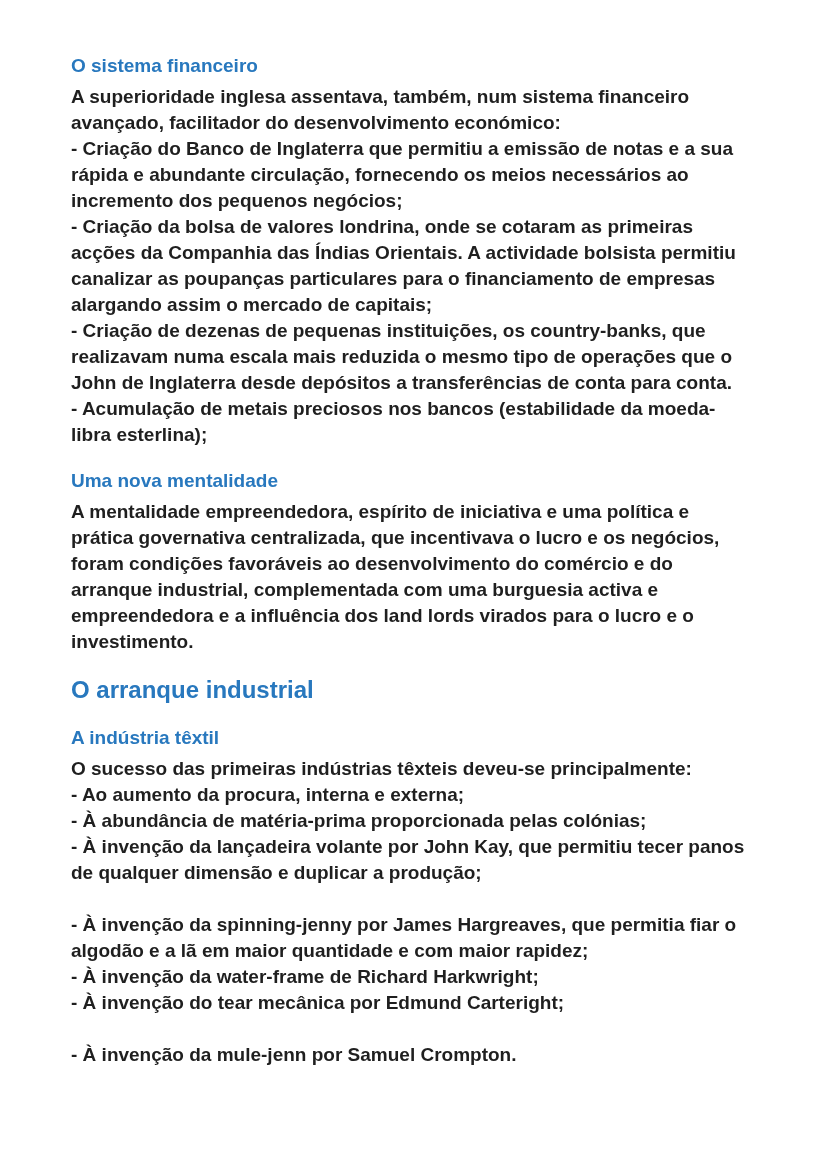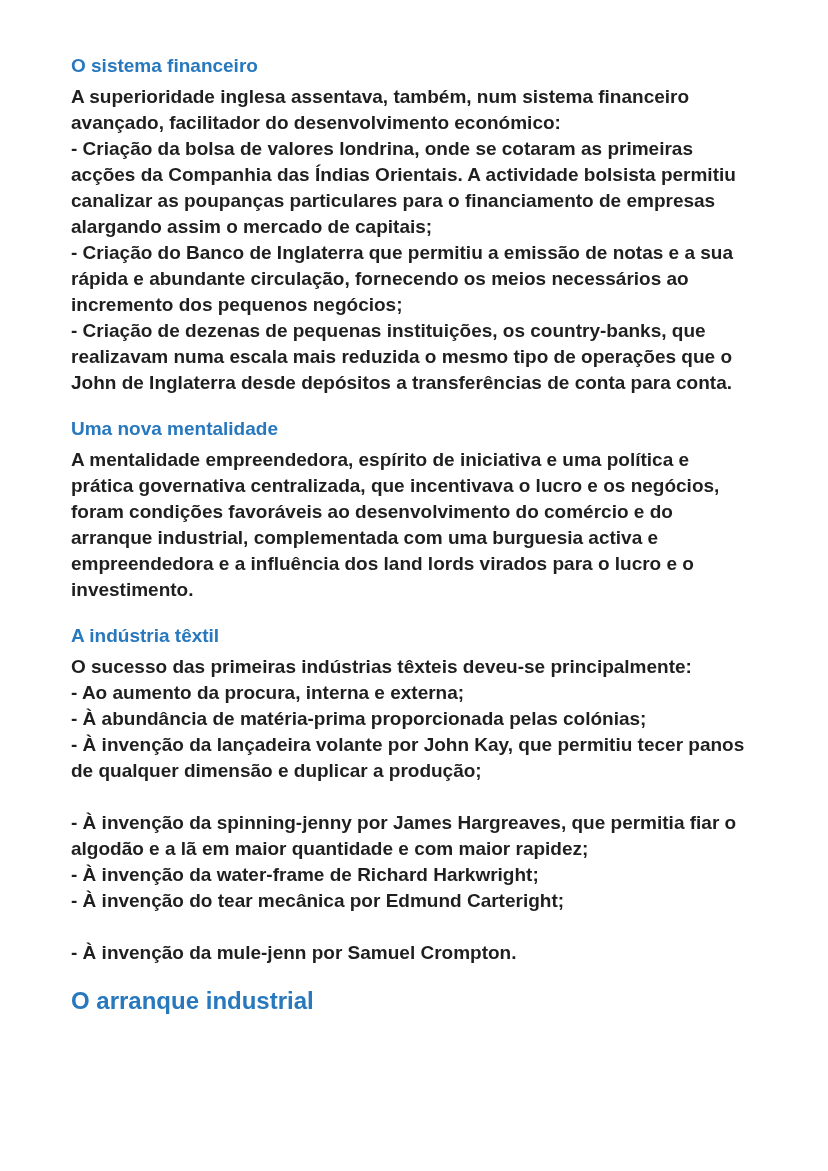--- a/index.html
+++ b/index.html
@@ -62,8 +62,8 @@
     <h3 class="subheading">O sistema financeiro</h3>
     <div class="text-block">
       <p class="para">A superioridade inglesa assentava, também, num sistema financeiro avançado, facilitador do desenvolvimento económico:</p>
+      <p class="para">- Criação do Banco de Inglaterra que permitiu a emissão de notas e a sua rápida e abundante circulação, fornecendo os meios necessários ao incremento dos pequenos negócios;</p>
       <p class="para">- Criação da bolsa de valores londrina, onde se cotaram as primeiras acções da Companhia das Índias Orientais. A actividade bolsista permitiu canalizar as poupanças particulares para o financiamento de empresas alargando assim o mercado de capitais;</p>
-      <p class="para">- Criação do Banco de Inglaterra que permitiu a emissão de notas e a sua rápida e abundante circulação, fornecendo os meios necessários ao incremento dos pequenos negócios;</p>
       <p class="para">- Criação de dezenas de pequenas instituições, os country-banks, que realizavam numa escala mais reduzida o mesmo tipo de operações que o John de Inglaterra desde depósitos a transferências de conta para conta.</p>
     </div>
   </section>

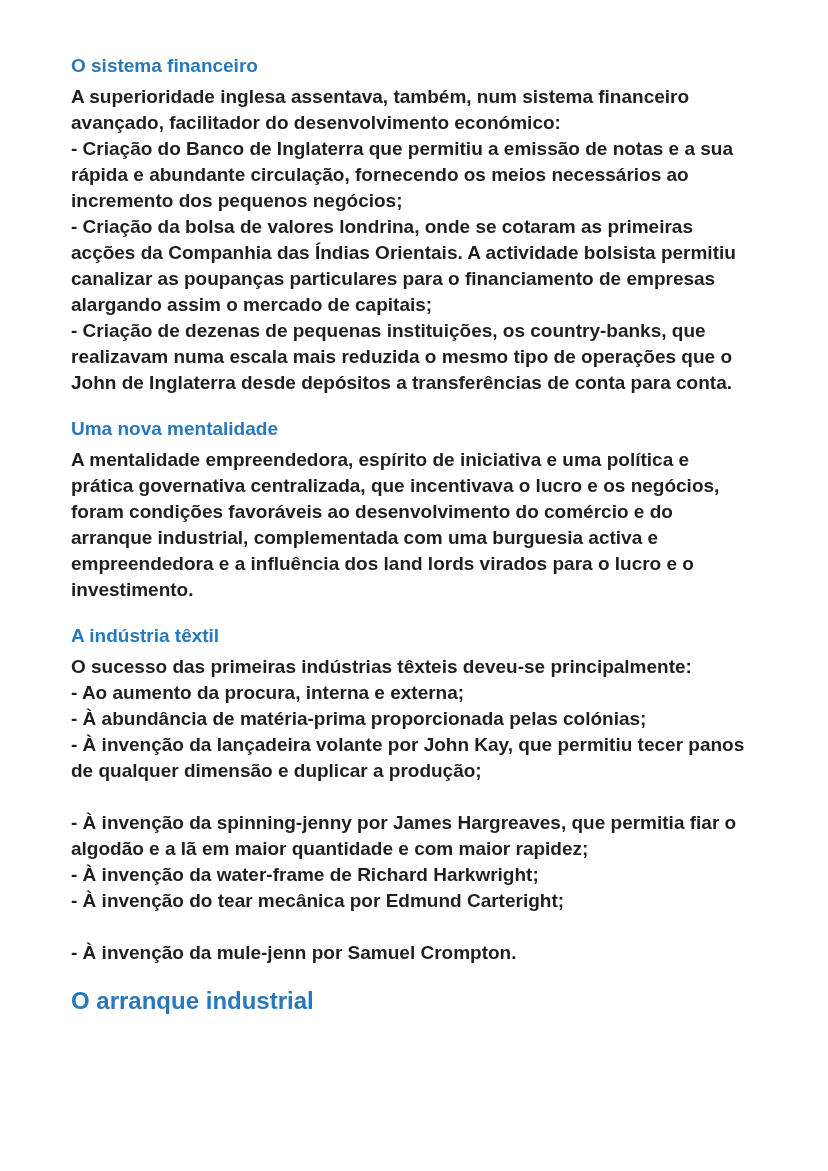--- a/index.html
+++ b/index.html
@@ -65,6 +65,7 @@
       <p class="para">- Criação do Banco de Inglaterra que permitiu a emissão de notas e a sua rápida e abundante circulação, fornecendo os meios necessários ao incremento dos pequenos negócios;</p>
       <p class="para">- Criação da bolsa de valores londrina, onde se cotaram as primeiras acções da Companhia das Índias Orientais. A actividade bolsista permitiu canalizar as poupanças particulares para o financiamento de empresas alargando assim o mercado de capitais;</p>
       <p class="para">- Criação de dezenas de pequenas instituições, os country-banks, que realizavam numa escala mais reduzida o mesmo tipo de operações que o John de Inglaterra desde depósitos a transferências de conta para conta.</p>
+      <p class="para">- Acumulação de metais preciosos nos bancos (estabilidade da moeda-libra esterlina);</p>
     </div>
   </section>
 

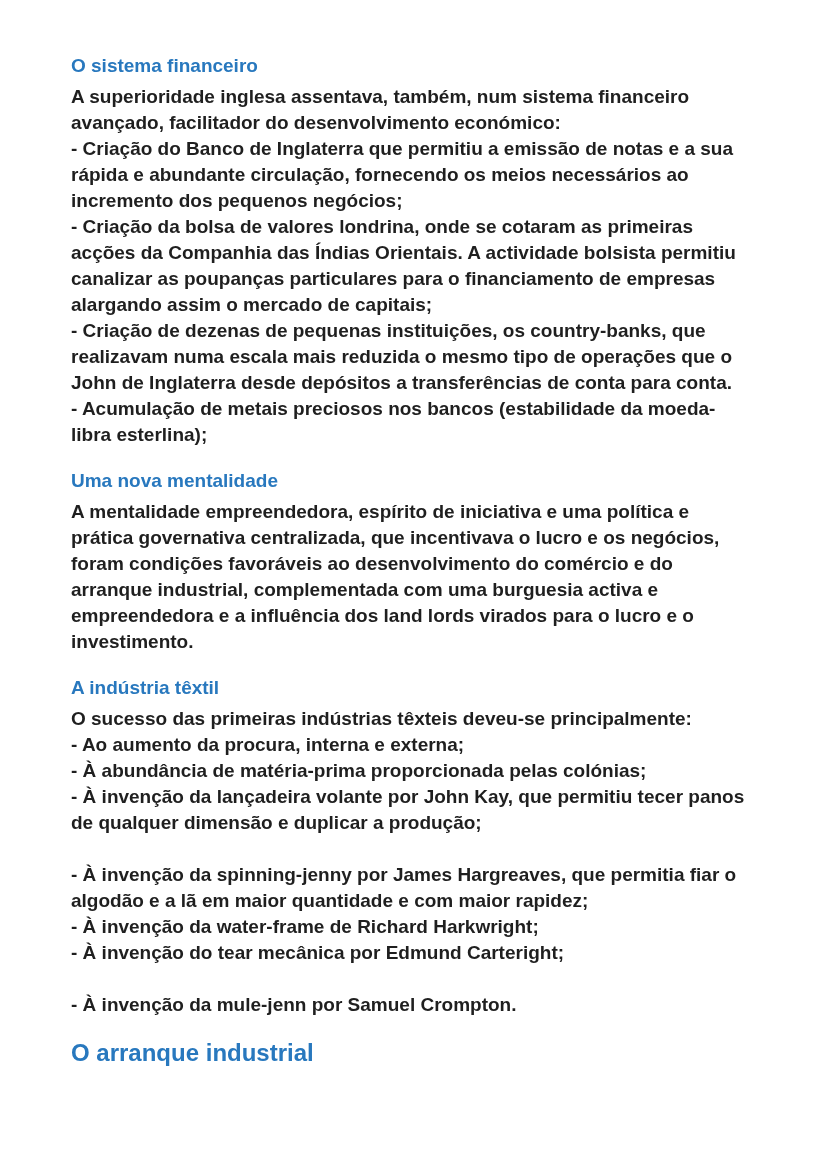--- a/index.html
+++ b/index.html
@@ -77,6 +77,10 @@
   </section>
 
   <section class="doc-section">
+    <h2 class="mainheading">O arranque industrial</h2>
+  </section>
+
+  <section class="doc-section">
     <h3 class="subheading">A indústria têxtil</h3>
     <div class="text-block">
       <p class="para">O sucesso das primeiras indústrias têxteis deveu-se principalmente:</p>
@@ -94,10 +98,6 @@
     </div>
   </section>
 
-  <section class="doc-section">
-    <h2 class="mainheading">O arranque industrial</h2>
-  </section>
-
 </main>
 
 </body></html>

